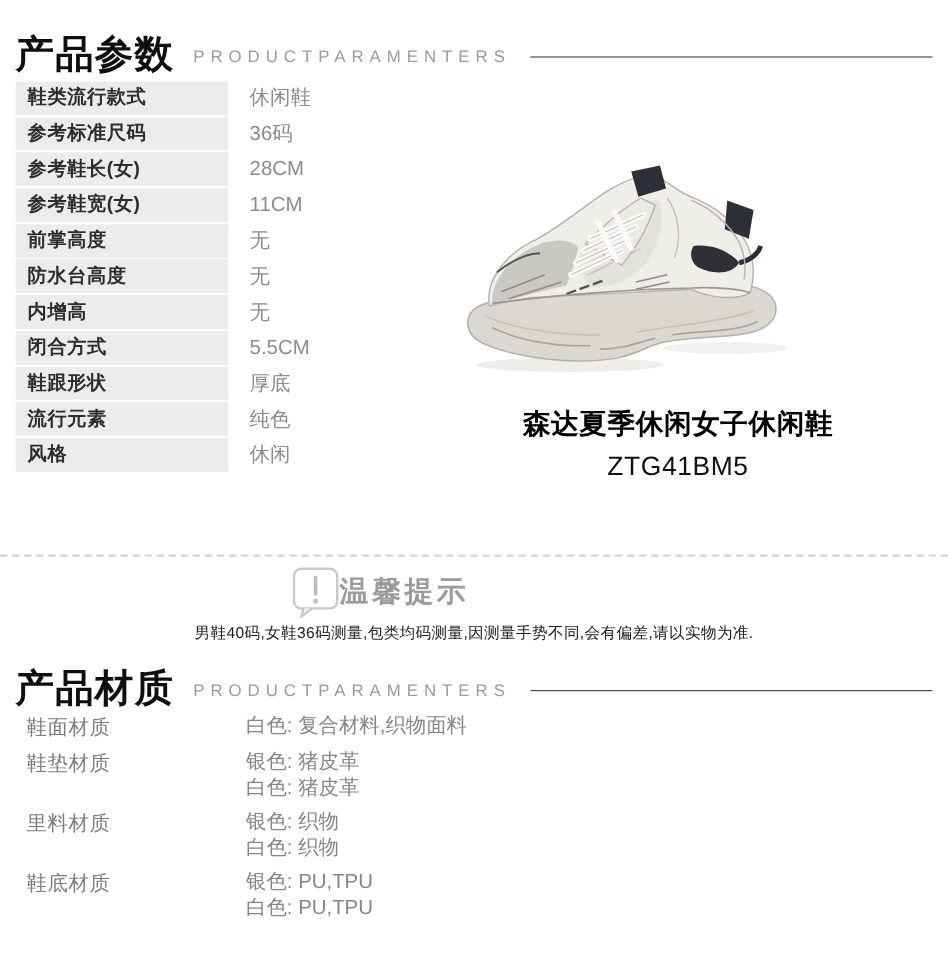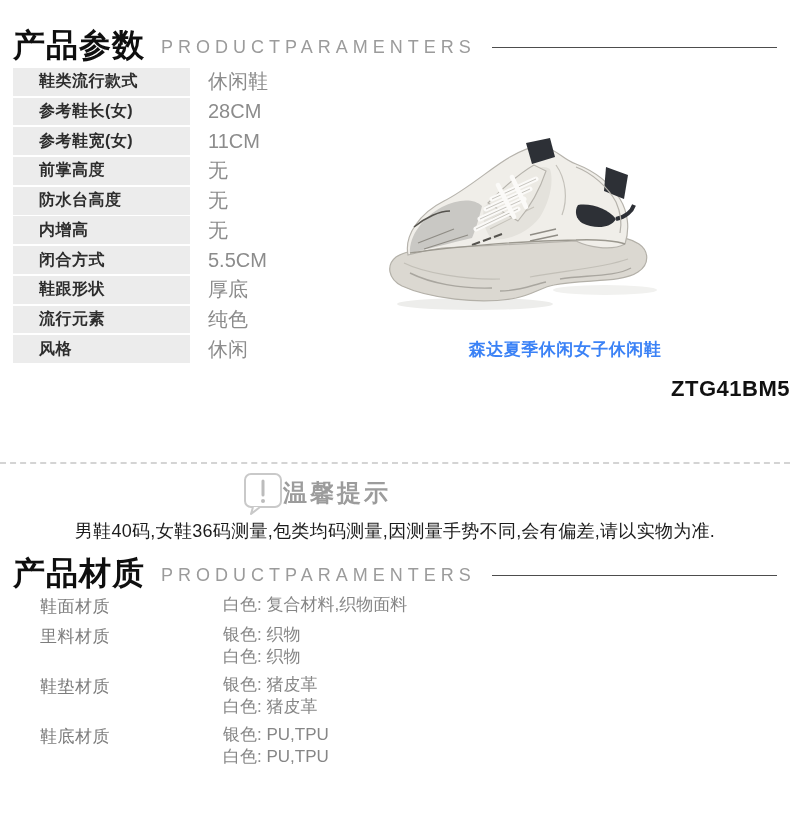--- a/index.html
+++ b/index.html
@@ -17,7 +17,7 @@
     display:flex; align-items:center; gap:16px;
   }
   .sec-title { font-size:32px; font-weight:bold; color:#0f0f0f; letter-spacing:1px; white-space:nowrap; }
-  .sec-sub   { font-size:18px; color:#9b9b9b; letter-spacing:5px; white-space:nowrap; padding-top:2px; }
+  .sec-sub   { font-size:14px; color:#9b9b9b; letter-spacing:5px; white-space:nowrap; padding-top:2px; }
   .sec-line  { flex:1; height:0; border-top:1px solid #4d4d4d; margin-top:2px; }
 
   

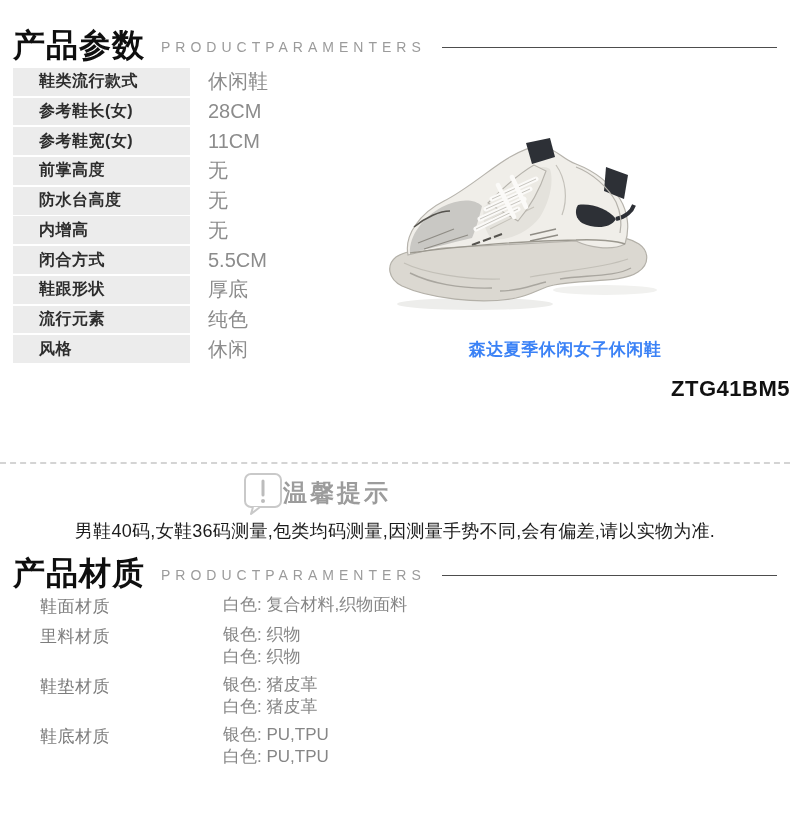--- a/index.html
+++ b/index.html
@@ -25,7 +25,7 @@
   .param-row { display:flex; align-items:center; height:27.8px; margin-bottom:1.9px; }
   .param-label {
     width:177px; height:27.8px; background:#ececec;
-    display:flex; align-items:center; padding-left:26px;
+    display:flex; align-items:center; padding-left:10px;
     font-size:16px; font-weight:bold; color:#2d2d2d; letter-spacing:0.5px;
   }
   .param-value { margin-left:18px; font-size:20px; color:#8c8c8c; }

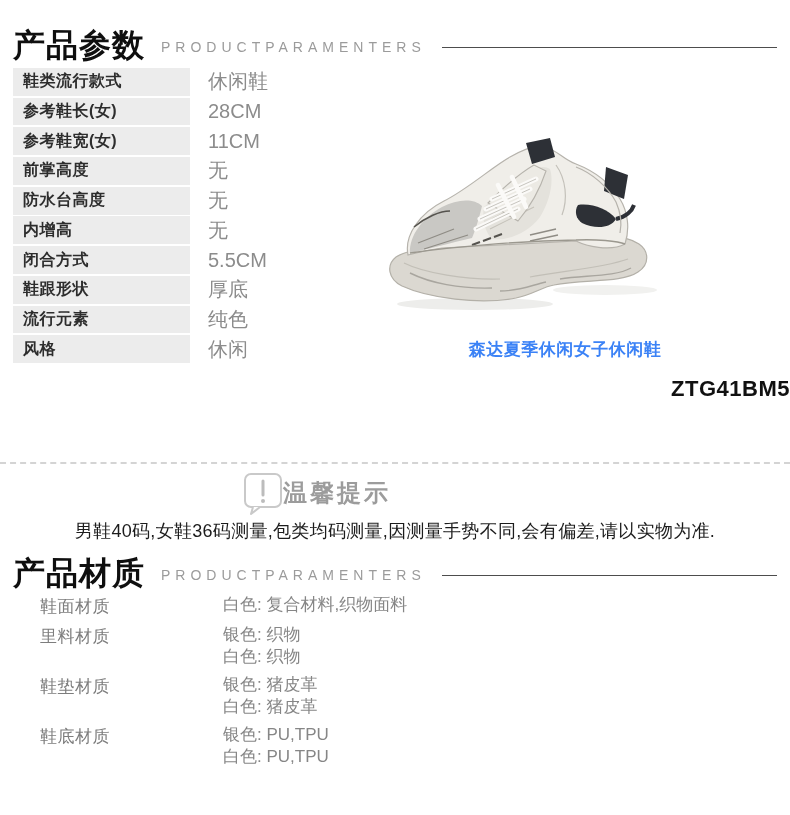--- a/index.html
+++ b/index.html
@@ -28,7 +28,7 @@
     display:flex; align-items:center; padding-left:10px;
     font-size:16px; font-weight:bold; color:#2d2d2d; letter-spacing:0.5px;
   }
-  .param-value { margin-left:18px; font-size:20px; color:#8c8c8c; }
+  .param-value { margin-left:18px; font-size:17px; color:#8c8c8c; }
 
   
   .product-col { position:absolute; left:340px; top:95px; width:450px; }

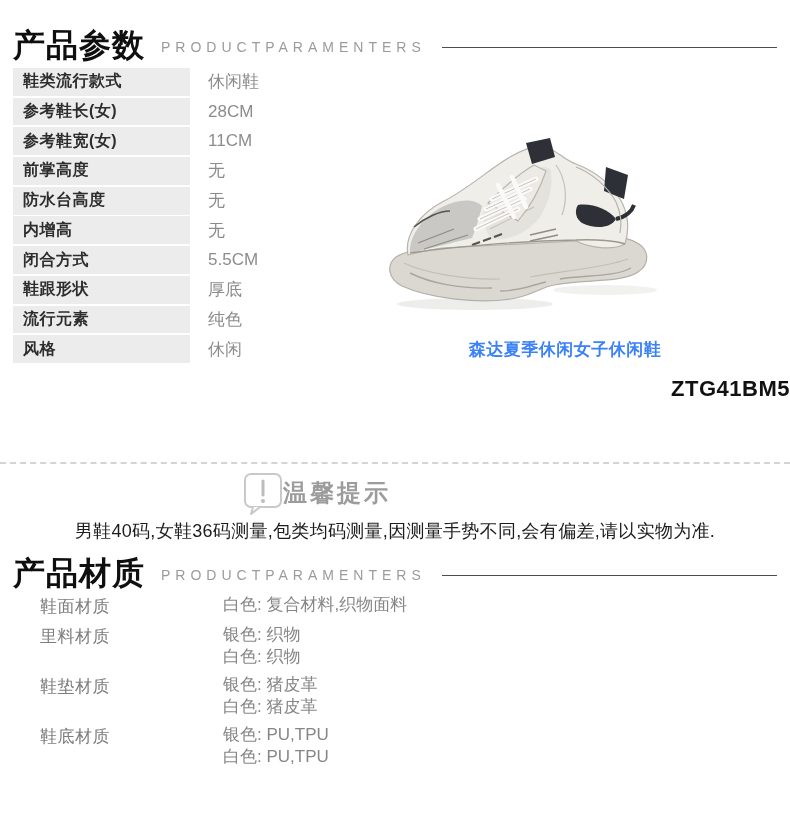--- a/index.html
+++ b/index.html
@@ -68,6 +68,10 @@
       <div class="param-value">休闲鞋</div>
     </div>
     <div class="param-row">
+      <div class="param-label">参考标准尺码</div>
+      <div class="param-value">36码</div>
+    </div>
+    <div class="param-row">
       <div class="param-label">参考鞋长(女)</div>
       <div class="param-value">28CM</div>
     </div>

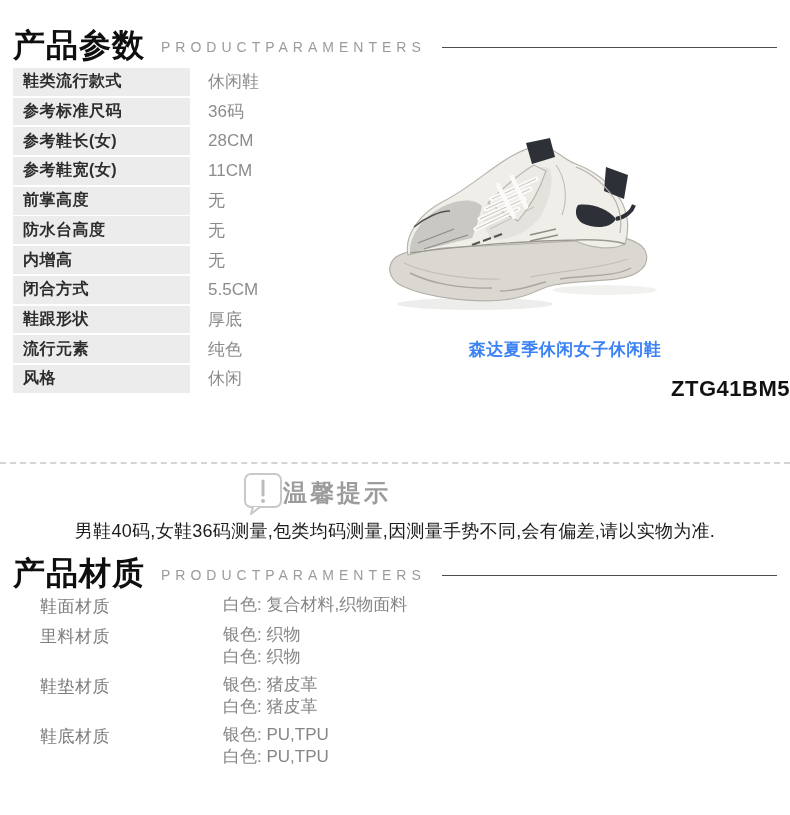--- a/index.html
+++ b/index.html
@@ -34,7 +34,7 @@
   .product-col { position:absolute; left:340px; top:95px; width:450px; }
   .shoe-wrap { position:absolute; left:40px; top:12px; width:310px; height:210px; }
   .product-name { position:absolute; left:0; top:243px; width:450px; text-align:center;
-    font-size:17px; font-weight:600; color:#3b82f6; letter-spacing:0.5px; }
+    font-size:23px; font-weight:600; color:#000000; letter-spacing:0.5px; }
   .product-model { position:absolute; left:0; top:281px; width:450px; text-align:right;
     font-size:22px; font-weight:700; color:#111; letter-spacing:0.5px; }
 

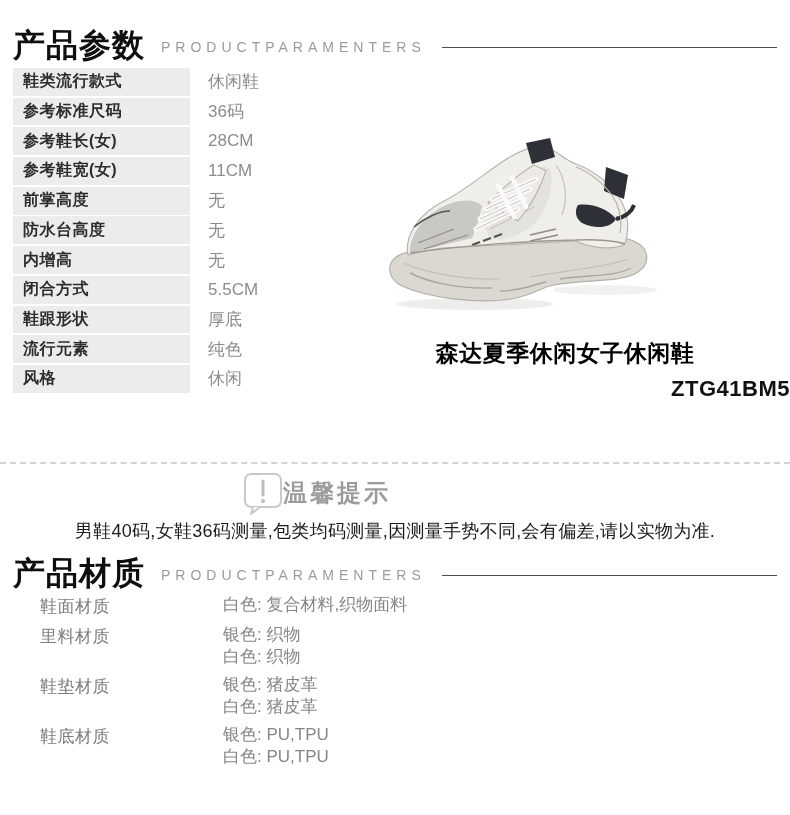--- a/index.html
+++ b/index.html
@@ -35,8 +35,8 @@
   .shoe-wrap { position:absolute; left:40px; top:12px; width:310px; height:210px; }
   .product-name { position:absolute; left:0; top:243px; width:450px; text-align:center;
     font-size:23px; font-weight:600; color:#000000; letter-spacing:0.5px; }
-  .product-model { position:absolute; left:0; top:281px; width:450px; text-align:right;
-    font-size:22px; font-weight:700; color:#111; letter-spacing:0.5px; }
+  .product-model { position:absolute; left:0; top:281px; width:450px; text-align:center;
+    font-size:22px; font-weight:400; color:#111; letter-spacing:0.5px; }
 
   
   .dash-sep { position:absolute; left:0; top:462px; width:790px; height:0; border-top:2px dashed #d4d4d4; }

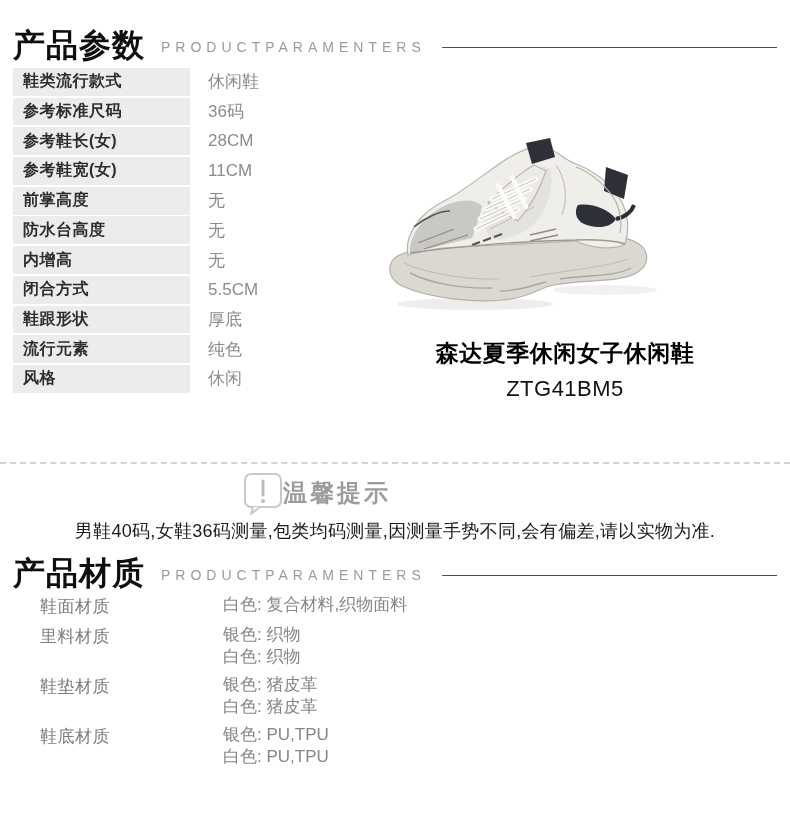--- a/index.html
+++ b/index.html
@@ -43,7 +43,7 @@
   .tips-head { position:absolute; left:0; top:471px; width:634px; display:flex; justify-content:center; align-items:center; }
   .tips-title { font-size:24px; font-weight:bold; color:#9c9c9c; letter-spacing:3px; }
   .tips-text { position:absolute; left:0; top:519px; width:790px; text-align:center;
-    font-size:18px; color:#1c1c1c; letter-spacing:0.3px; }
+    font-size:13px; color:#1c1c1c; letter-spacing:0.3px; }
 
   
   .mat-list { position:absolute; left:22px; top:594px; width:740px; }

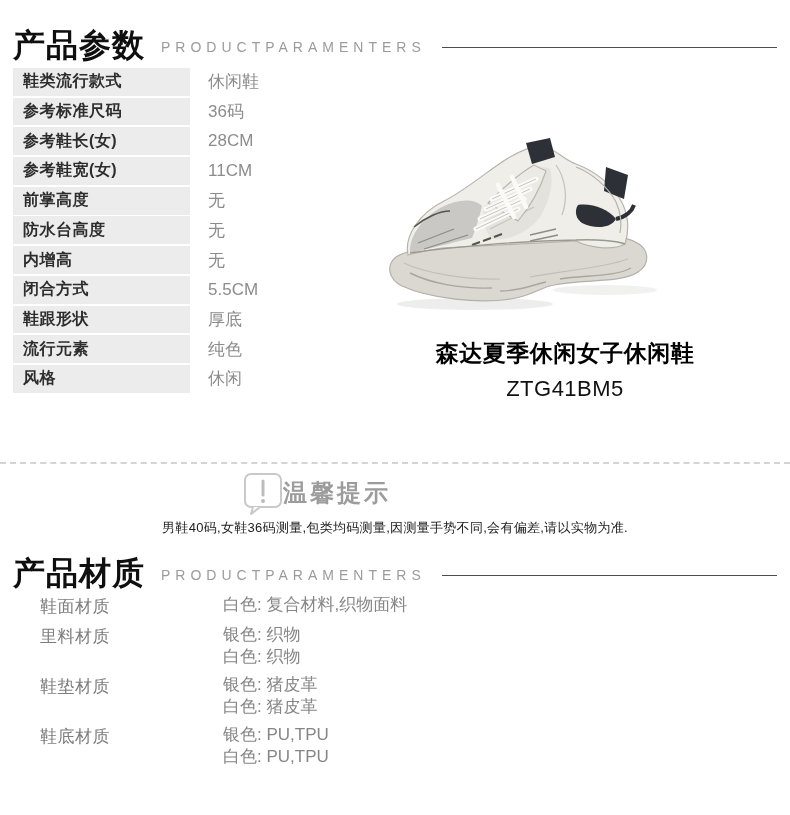--- a/index.html
+++ b/index.html
@@ -48,7 +48,7 @@
   
   .mat-list { position:absolute; left:22px; top:594px; width:740px; }
   .mat-row { display:flex; margin-bottom:6px; }
-  .mat-label { width:183px; font-size:17px; color:#7d7d7d; letter-spacing:0.5px; padding-top:1px;margin-left:18px; }
+  .mat-label { width:183px; font-size:17px; color:#7d7d7d; letter-spacing:0.5px; padding-top:1px; }
   .mat-lines { font-size:17px; color:#868686; line-height:22px; }
 </style>
 </head>

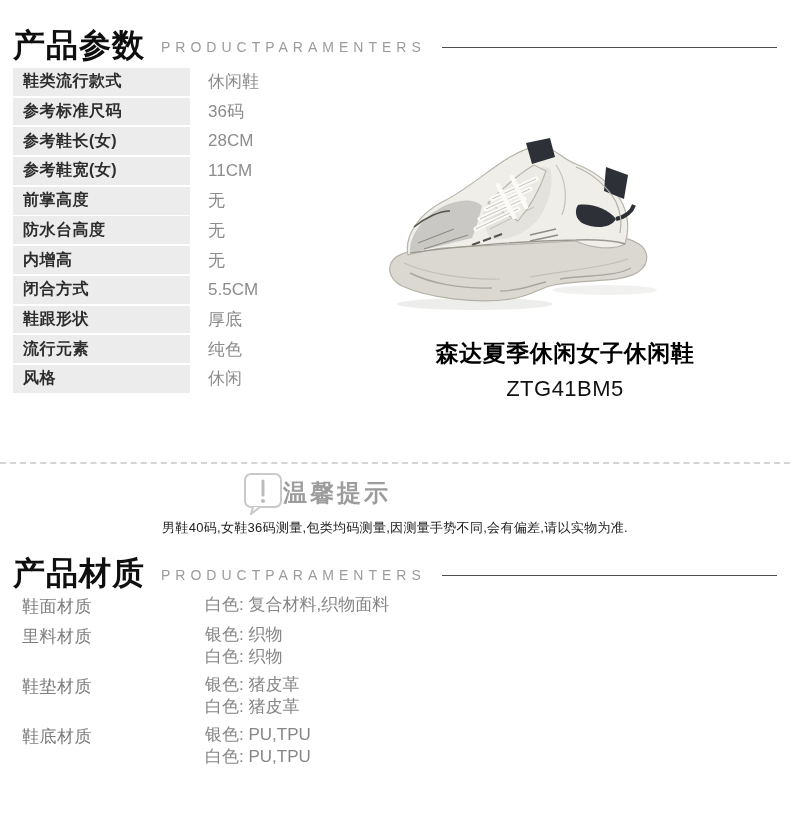--- a/index.html
+++ b/index.html
@@ -187,6 +187,13 @@
       </div>
     </div>
     <div class="mat-row">
+      <div class="mat-label">鞋垫材质</div>
+      <div class="mat-lines">
+        <div>银色: 猪皮革</div>
+        <div>白色: 猪皮革</div>
+      </div>
+    </div>
+    <div class="mat-row">
       <div class="mat-label">里料材质</div>
       <div class="mat-lines">
         <div>银色: 织物</div>
@@ -194,13 +201,6 @@
       </div>
     </div>
     <div class="mat-row">
-      <div class="mat-label">鞋垫材质</div>
-      <div class="mat-lines">
-        <div>银色: 猪皮革</div>
-        <div>白色: 猪皮革</div>
-      </div>
-    </div>
-    <div class="mat-row">
       <div class="mat-label">鞋底材质</div>
       <div class="mat-lines">
         <div>银色: PU,TPU</div>

